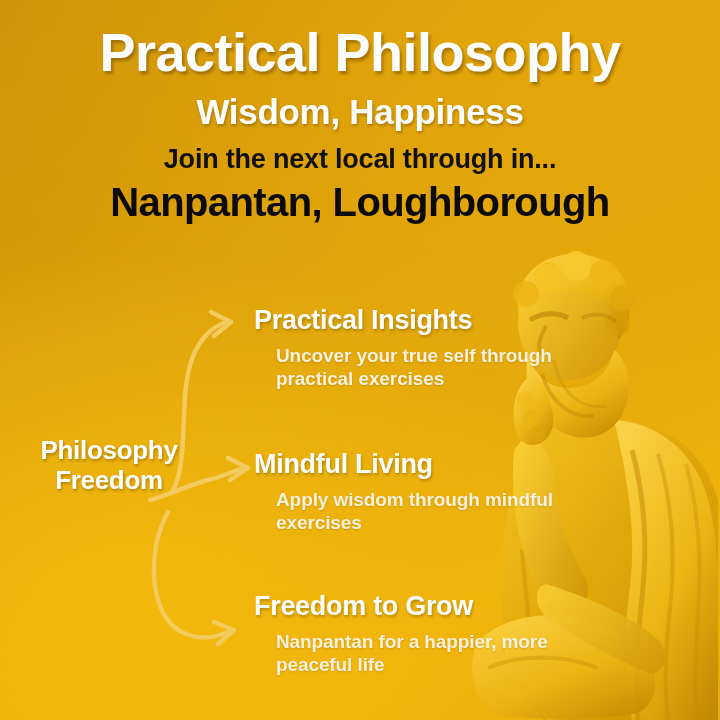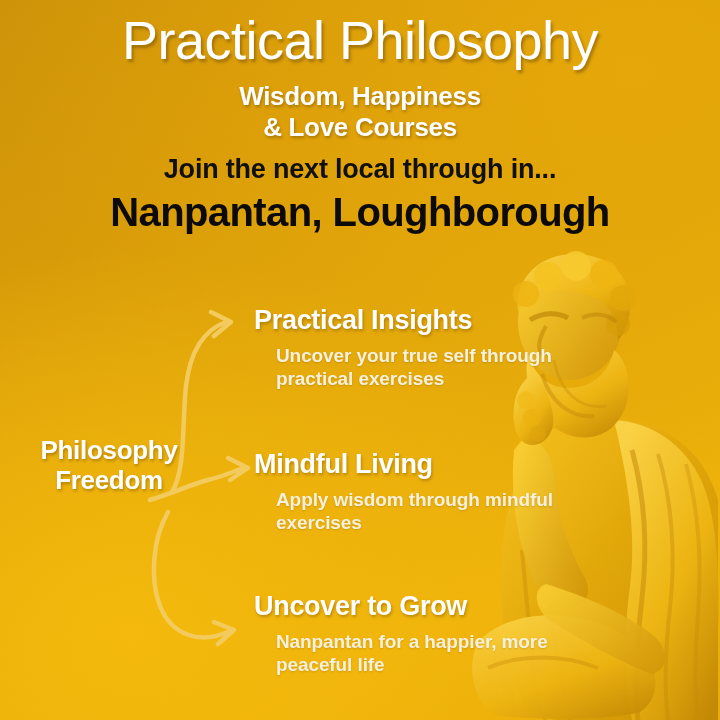--- a/index.html
+++ b/index.html
@@ -47,10 +47,11 @@
     z-index: 5;
   }
   .title {
-    margin: 12px;
+    margin: 0;
+    padding-top: 24px;
     font-size: 54px;
     line-height: 1.06;
-    font-weight: 400;
+    font-weight: 700;
     color: #FFFFFF;
     letter-spacing: -0.5px;
     text-shadow: 2px 3px 3px rgba(96,62,0,0.45);

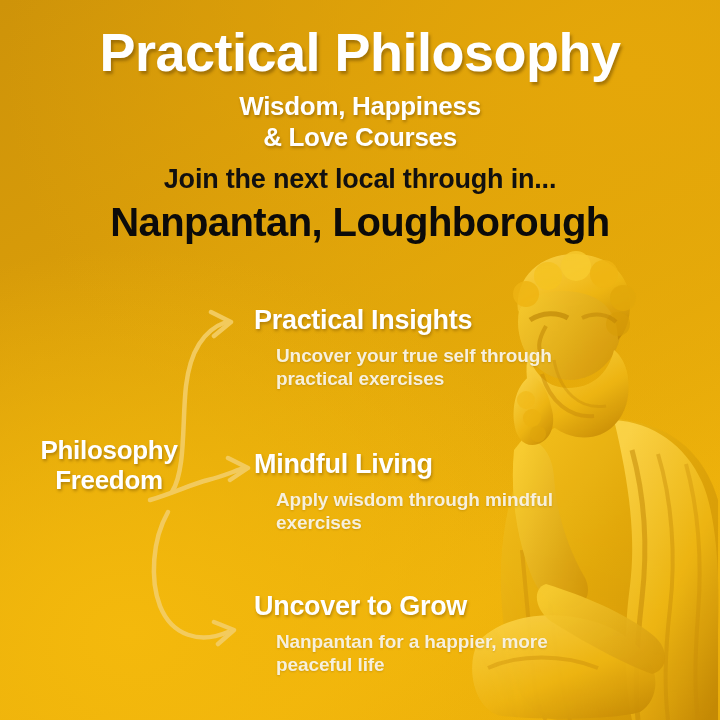--- a/index.html
+++ b/index.html
@@ -58,7 +58,7 @@
   }
   .subtitle {
     margin: 10px 0 0 0;
-    font-size: 26px;
+    font-size: 35px;
     line-height: 1.18;
     font-weight: 700;
     color: #FFFFFF;

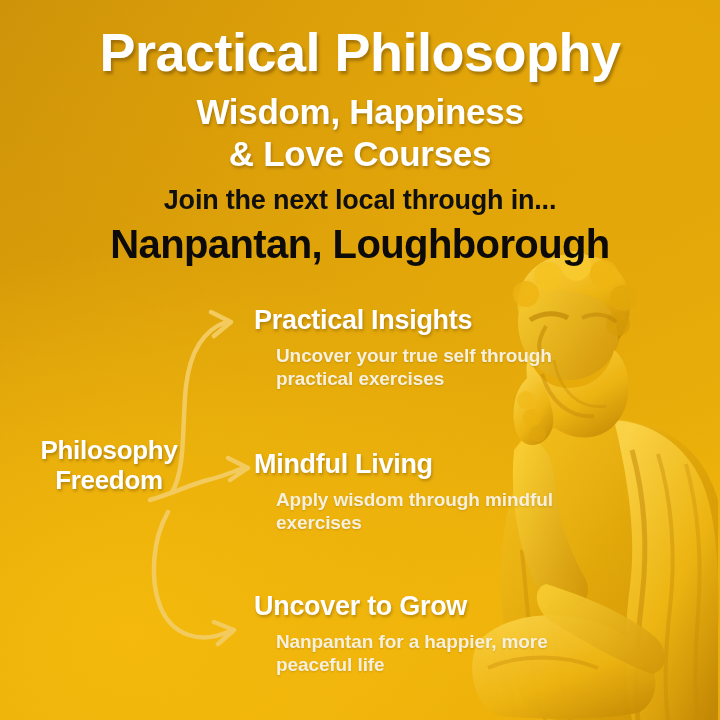--- a/index.html
+++ b/index.html
@@ -240,7 +240,6 @@
     <h1 class="title">Practical Philosophy</h1>
     <div class="subtitle">
       <div>Wisdom, Happiness</div>
-      <div>&amp; Love Courses</div>
     </div>
     <p class="kicker">Join the next local through in...</p>
     <p class="location">Nanpantan, Loughborough</p>

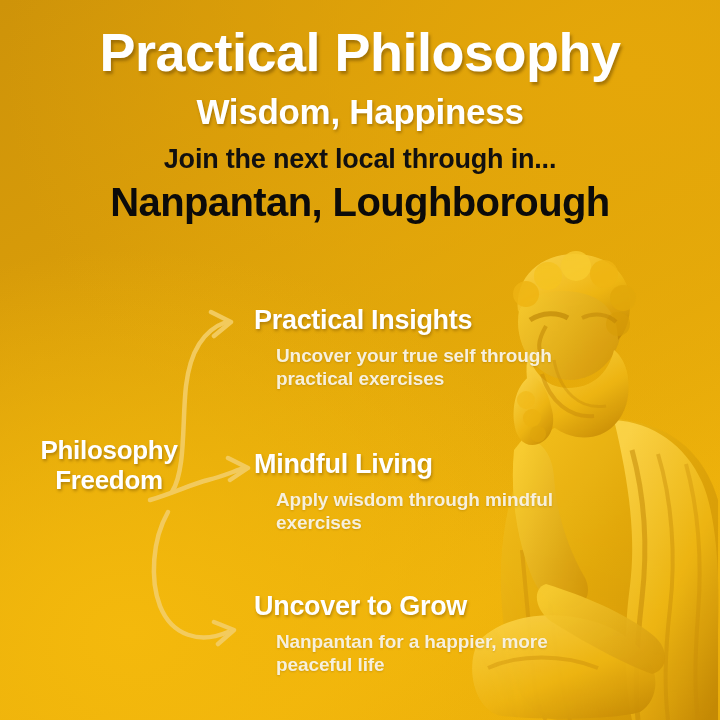--- a/index.html
+++ b/index.html
@@ -261,7 +261,7 @@
   </div>
 
   <div class="feature feature-3">
-    <h2 class="feature-title">Uncover to Grow</h2>
+    <h2 class="feature-title">Freedom to Grow</h2>
     <p class="feature-desc">Nanpantan for a happier, more peaceful life</p>
   </div>
 

